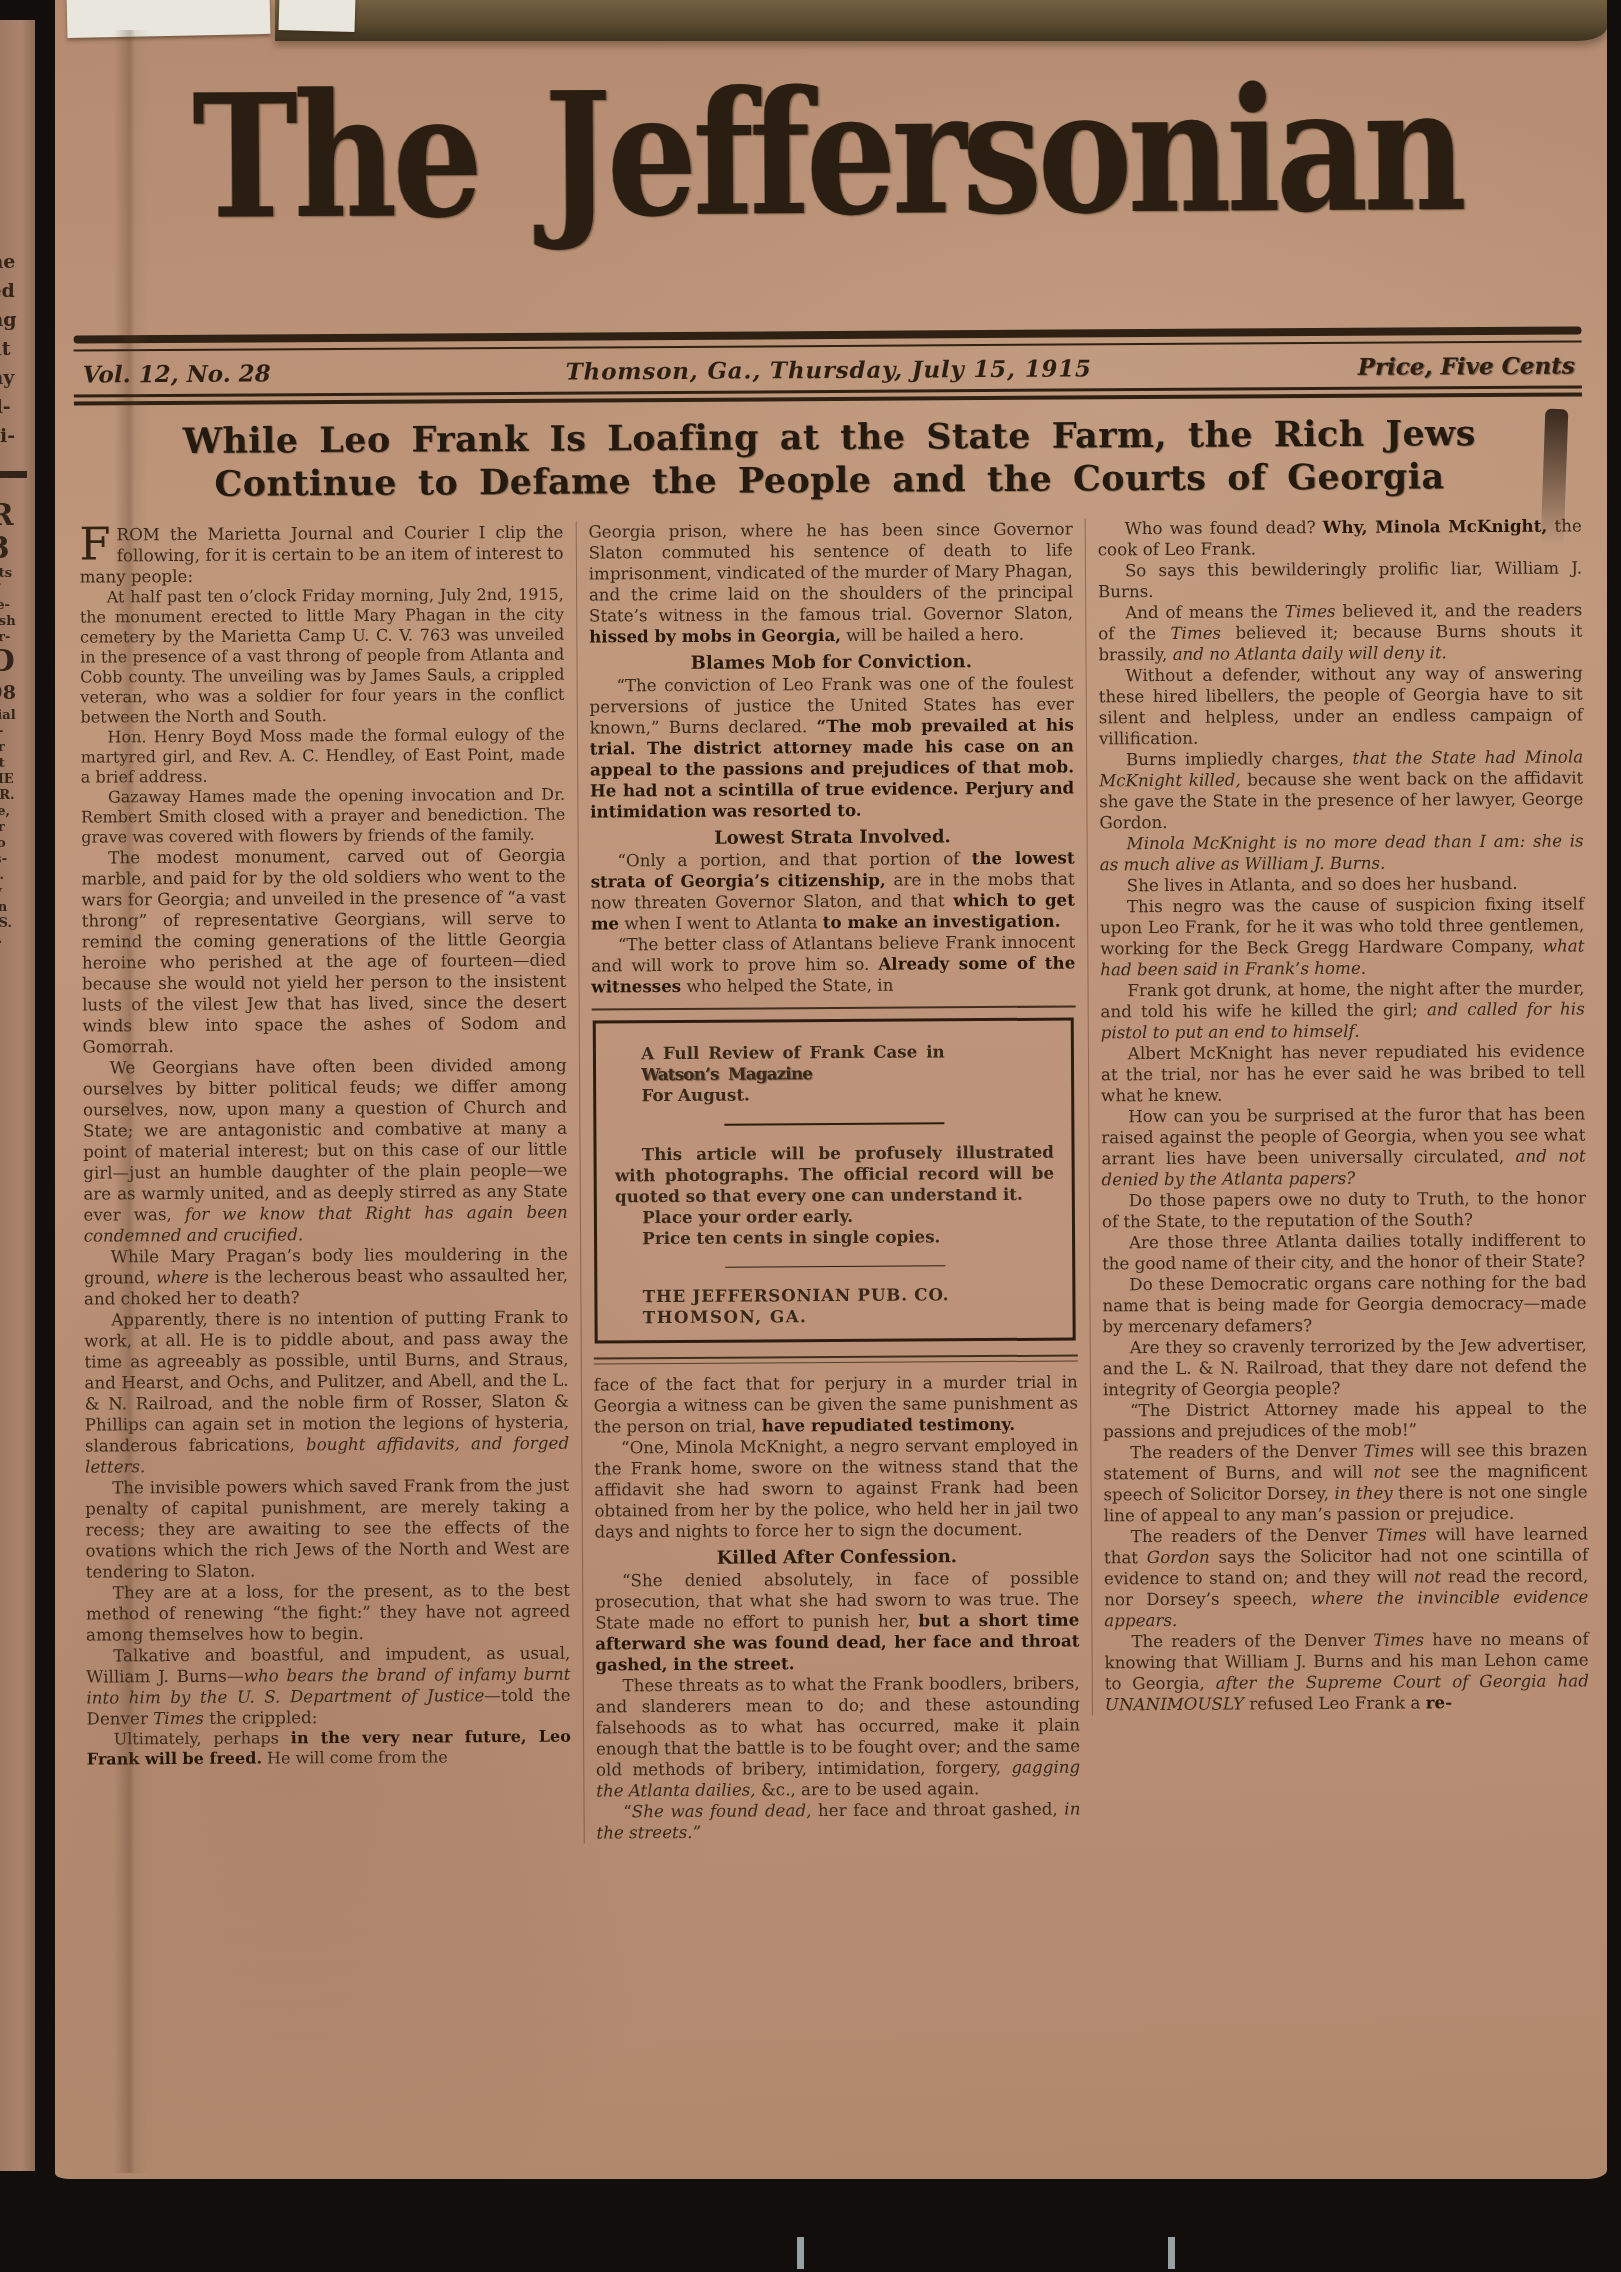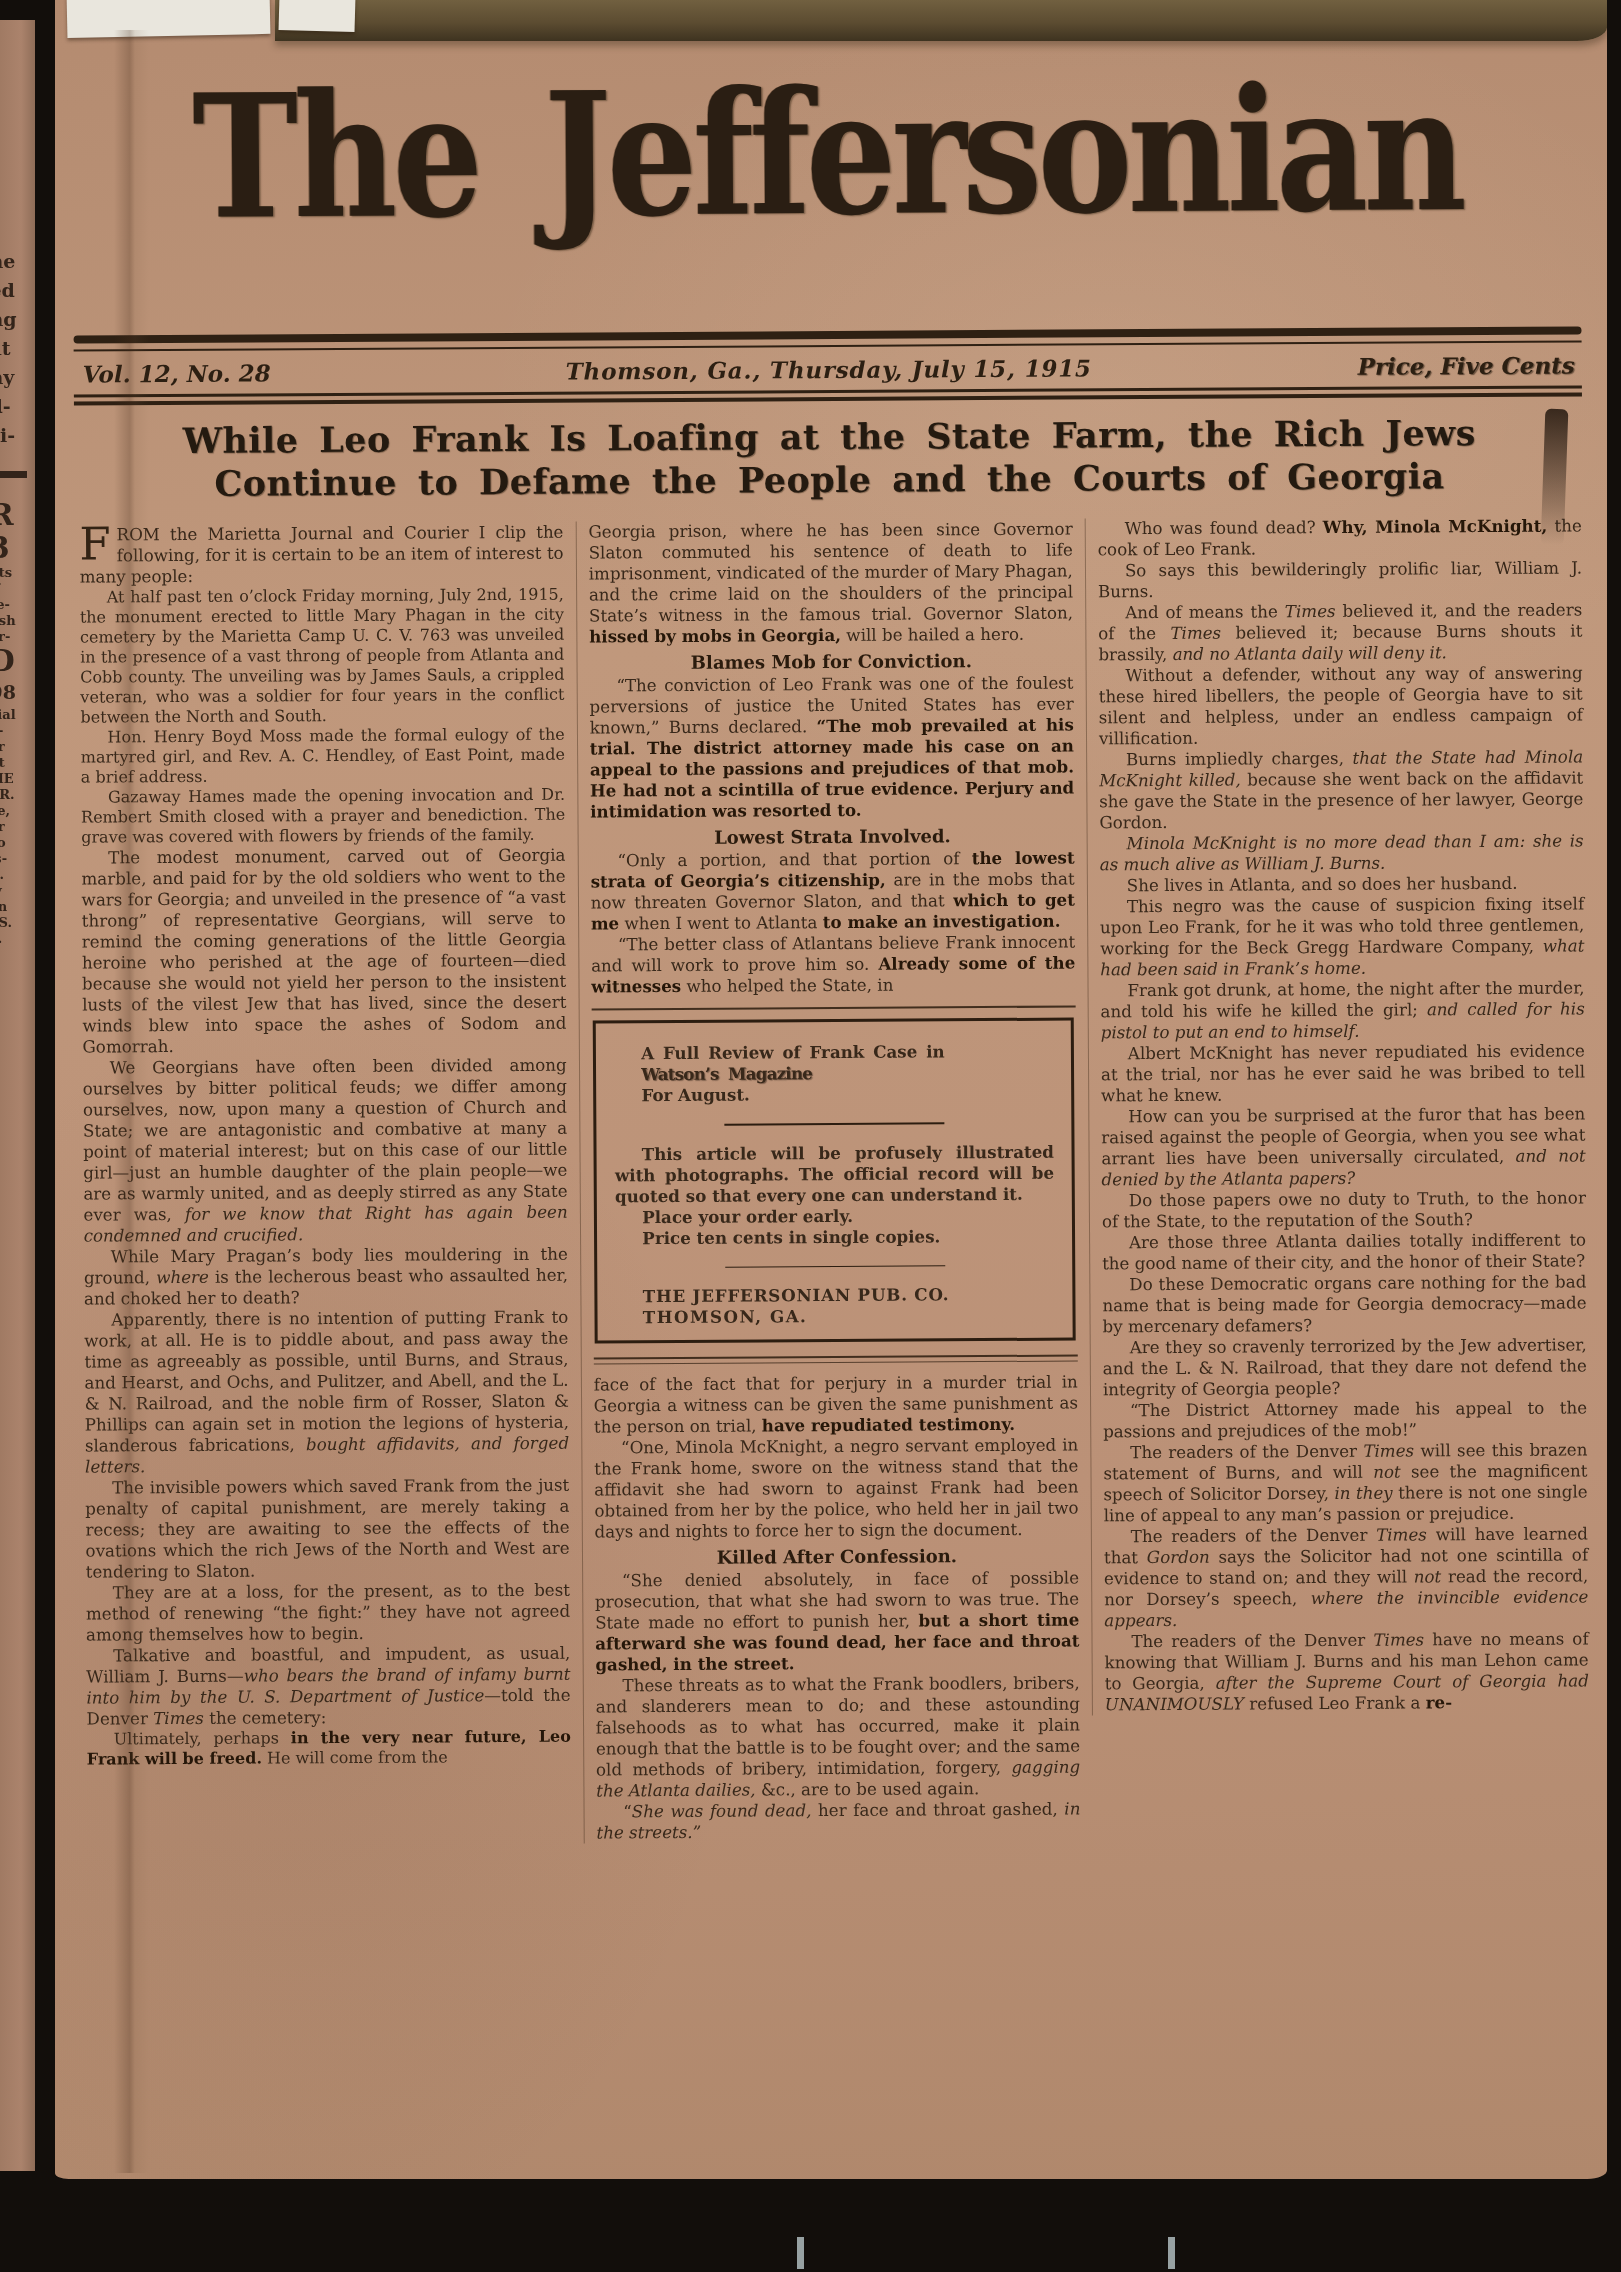--- a/index.html
+++ b/index.html
@@ -173,7 +173,7 @@
           <p class="para"><span>Apparently, there is no intention of putting Frank to work, at all. He is to piddle about, and pass away the time as agreeably as possible, until Burns, and Straus, and Hearst, and Ochs, and Pulitzer, and Abell, and the L. &amp; N. Railroad, and the noble firm of Rosser, Slaton &amp; Phillips can again set in motion the legions of hysteria, slanderous fabrications, </span><span class="i">bought affidavits, and forged letters.</span></p>
           <p class="para"><span>The invisible powers which saved Frank from the just penalty of capital punishment, are merely taking a recess; they are awaiting to see the effects of the ovations which the rich Jews of the North and West are tendering to Slaton.</span></p>
           <p class="para"><span>They are at a loss, for the present, as to the best method of renewing “the fight:” they have not agreed among themselves how to begin.</span></p>
-          <p class="para"><span>Talkative and boastful, and impudent, as usual, William J. Burns—</span><span class="i">who bears the brand of infamy burnt into him by the U. S. Department of Justice</span><span>—told the Denver </span><span class="i">Times</span><span> the cemetery:</span></p>
+          <p class="para"><span>Talkative and boastful, and impudent, as usual, William J. Burns—</span><span class="i">who bears the brand of infamy burnt into him by the U. S. Department of Justice</span><span>—told the Denver </span><span class="i">Times</span><span> the crippled:</span></p>
           <p class="extract"><span>Ultimately, perhaps </span><span class="b">in the very near future, Leo Frank will be freed.</span><span> He will come from the</span></p>
         </div>
         <div class="col">

